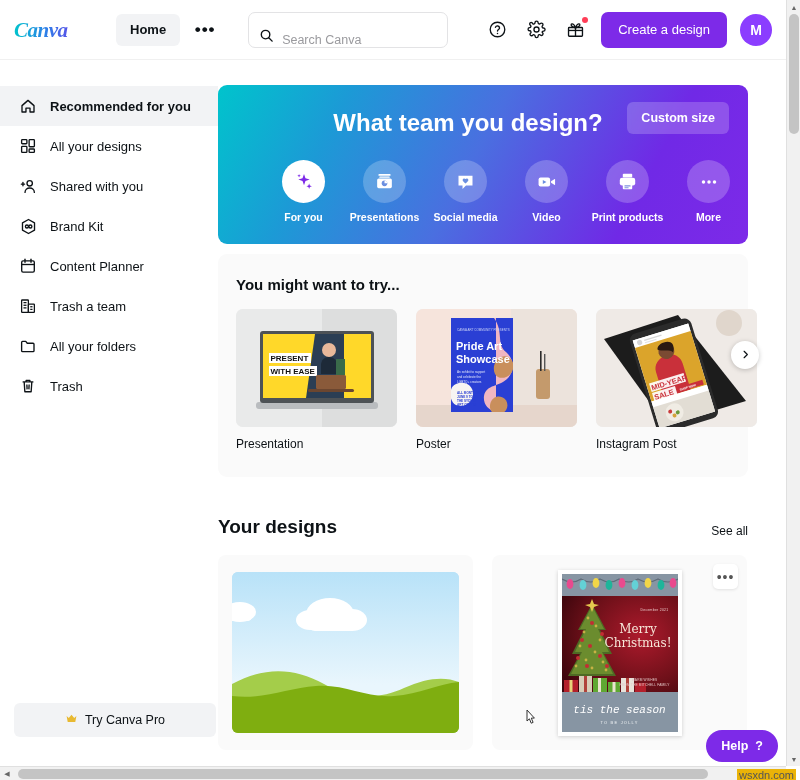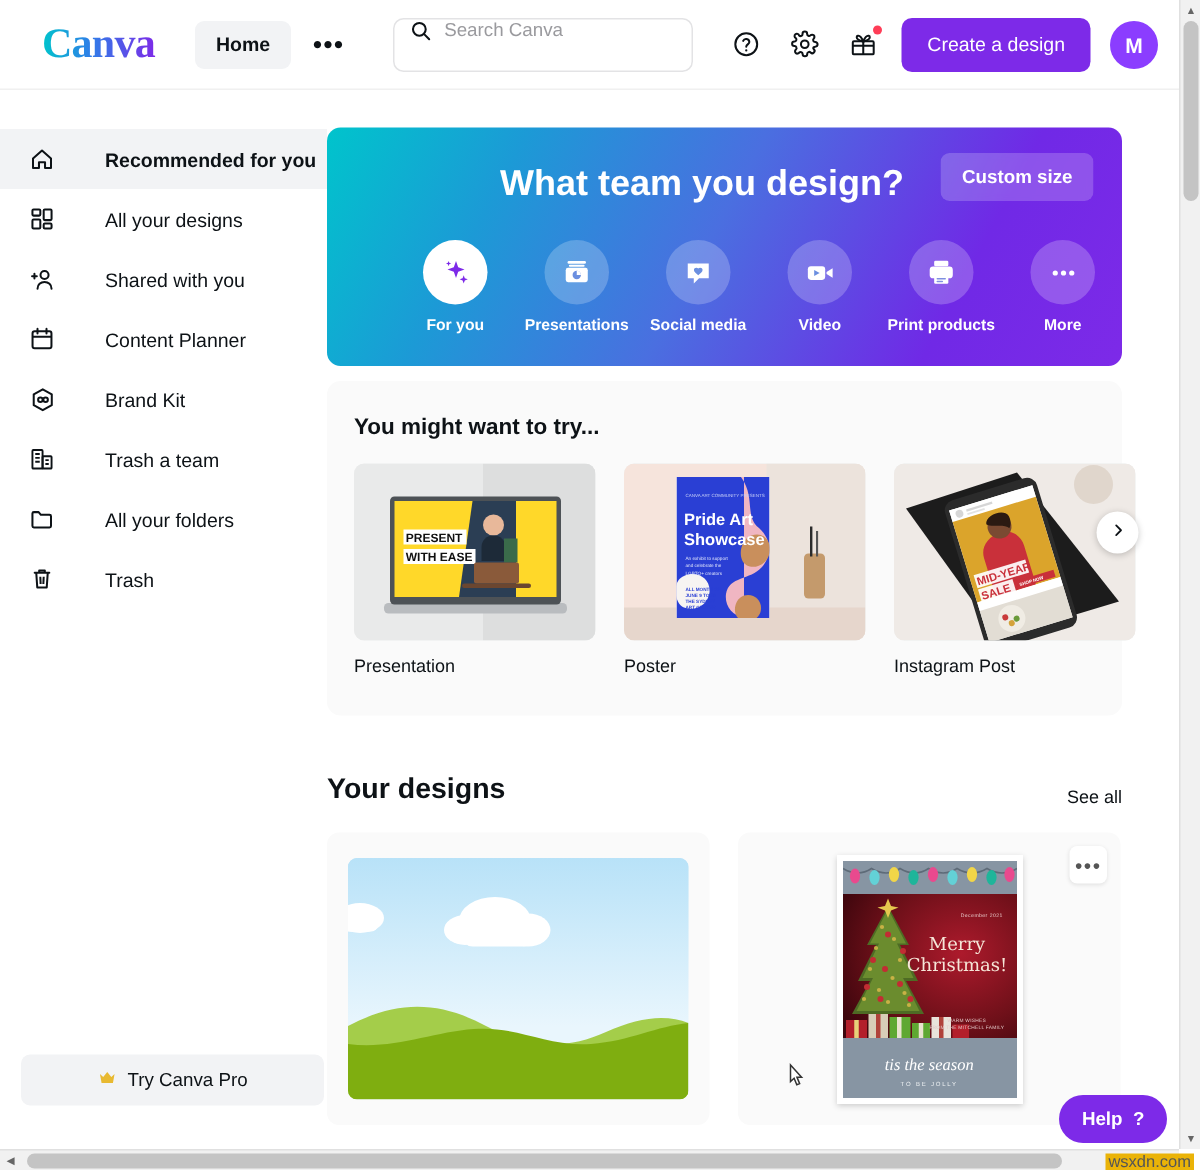--- a/index.html
+++ b/index.html
@@ -19,9 +19,9 @@
     z-index: 30;
   }
   .logo {
-    margin-left:28px; width:76px; height:30px;
+    margin-left:14px; width:76px; height:30px;
     font-family:"Liberation Serif", serif;
-    font-weight:700; font-size:28px;
+    font-style: italic; font-weight:700; font-size:21px;
     letter-spacing:-0.5px;
     background:linear-gradient(90deg,#00c4cc 0%, #2e7fe8 42%, #7d2ae8 100%);
     -webkit-background-clip:text; background-clip:text; color:transparent;

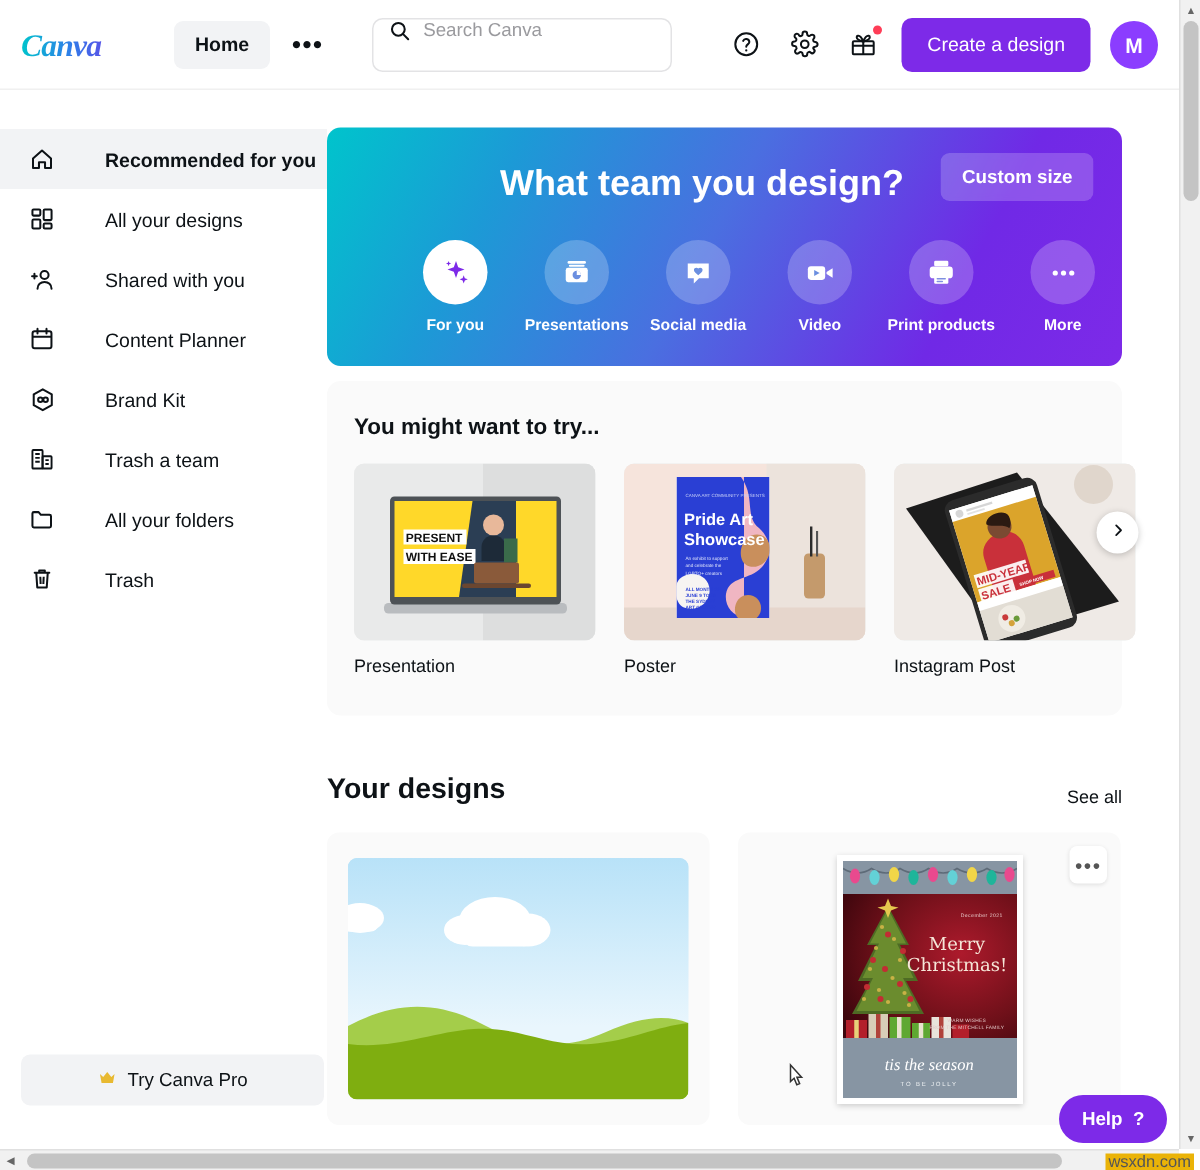--- a/index.html
+++ b/index.html
@@ -40,7 +40,7 @@
   }
   .search-wrap {
     margin-left:28px; width:200px; height:36px; border:1px solid #e3e3e5;
-    border-radius:7px; display:flex; align-items:flex-start; padding:0 10px;
+    border-radius:7px; display:flex; align-items:flex-end; padding:0 10px;
     background:#fff;
   }
   .search-input {

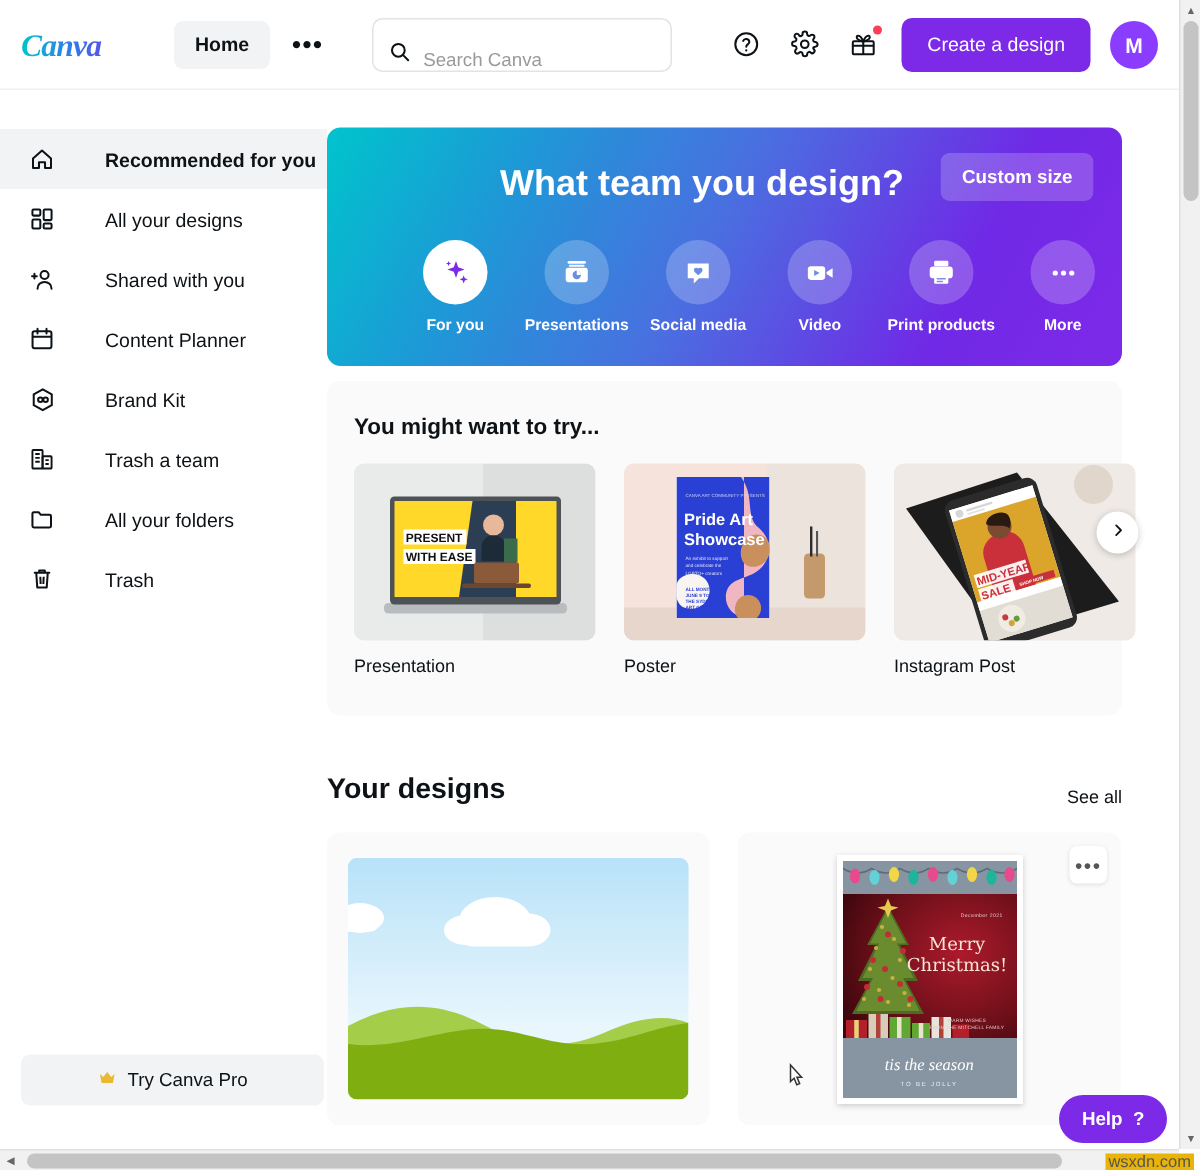--- a/index.html
+++ b/index.html
@@ -77,7 +77,7 @@
   }
   .side-item {
     height:40px; display:flex; align-items:center; padding-left:18px;
-    gap:32px; cursor:pointer; color:#0d1216; font-size:13px;
+    gap:12px; cursor:pointer; color:#0d1216; font-size:13px;
     margin: 0 0 0 0;
   }
   .side-item.active { background:#f2f3f5; font-weight:700; }

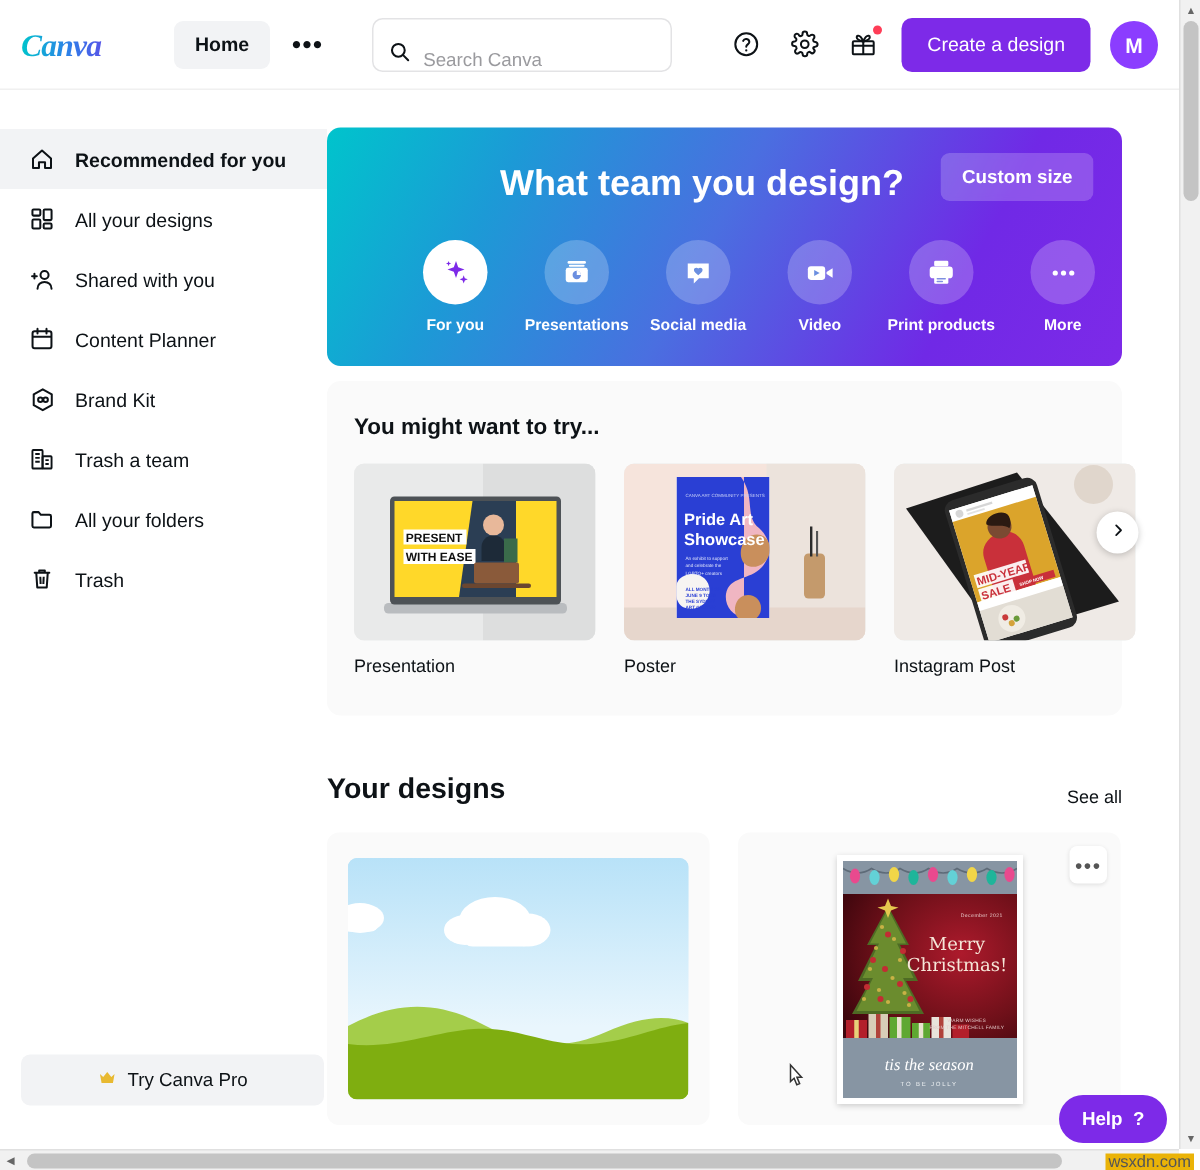--- a/index.html
+++ b/index.html
@@ -309,6 +309,17 @@
 
     <div class="side-item">
       <span class="side-icon">
+        <svg width="19" height="19" viewBox="0 0 24 24" fill="none" stroke="#0d1216" stroke-width="1.7">
+          <path d="M12 3.2 19.6 7.4v9.2L12 20.8 4.4 16.6V7.4z" stroke-linejoin="round"></path>
+          <circle cx="10" cy="12" r="1.9"></circle>
+            <circle cx="14.4" cy="12" r="1.9"></circle>
+        </svg>
+      </span>
+      <span>Brand Kit</span>
+    </div>
+
+    <div class="side-item">
+      <span class="side-icon">
         <svg width="18" height="18" viewBox="0 0 24 24" fill="none" stroke="#0d1216" stroke-width="1.8">
           <rect x="3.6" y="5.2" width="16.8" height="15" rx="1.8"></rect>
           <line x1="3.6" y1="10" x2="20.4" y2="10"></line>
@@ -317,17 +328,6 @@
         </svg>
       </span>
       <span>Content Planner</span>
-    </div>
-
-    <div class="side-item">
-      <span class="side-icon">
-        <svg width="19" height="19" viewBox="0 0 24 24" fill="none" stroke="#0d1216" stroke-width="1.7">
-          <path d="M12 3.2 19.6 7.4v9.2L12 20.8 4.4 16.6V7.4z" stroke-linejoin="round"></path>
-          <circle cx="10" cy="12" r="1.9"></circle>
-            <circle cx="14.4" cy="12" r="1.9"></circle>
-        </svg>
-      </span>
-      <span>Brand Kit</span>
     </div>
 
     <div class="side-item">

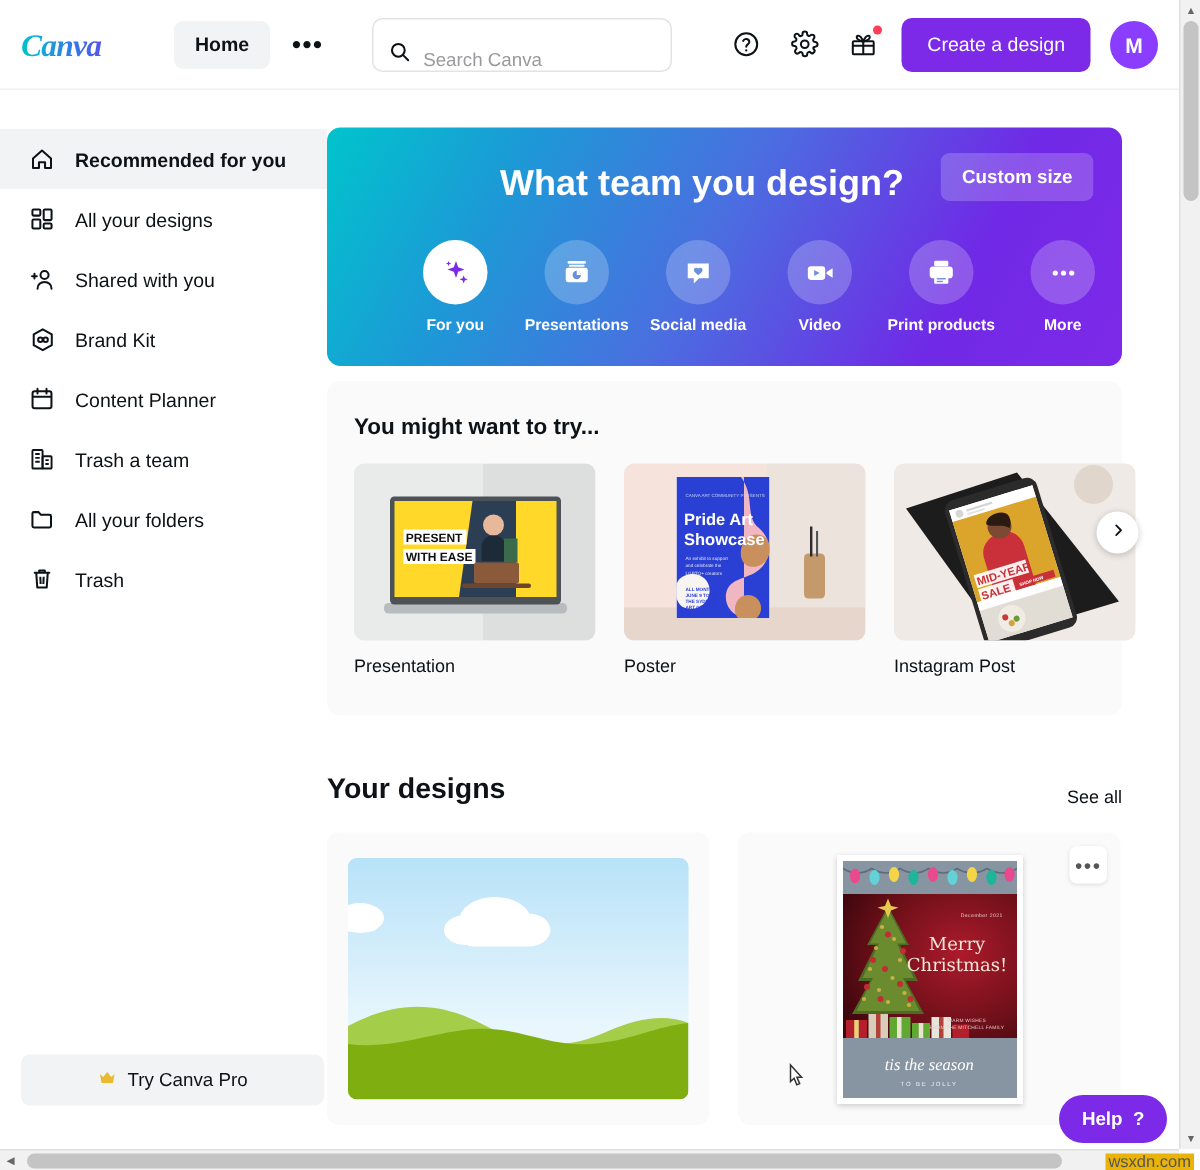--- a/index.html
+++ b/index.html
@@ -192,7 +192,7 @@
   .xmas-sub { position:absolute; bottom:12px; right:8px; font-size:3.2px; color:#e3c7c7; text-align:center; line-height:5px; letter-spacing:0.2px; }
   .xmas-season {
     position:absolute; bottom:16px; left:0; width:100%; text-align:center;
-    font-family:Liberation Serif, serif; font-style:italic; color:#fff; font-size:11px;
+    font-family:Liberation Mono, monospace; font-style:italic; color:#fff; font-size:11px;
   }
   .xmas-jolly { position:absolute; bottom:7px; left:0; width:100%; text-align:center; font-size:4px; color:#eef1f3; letter-spacing:1.2px; }
 

